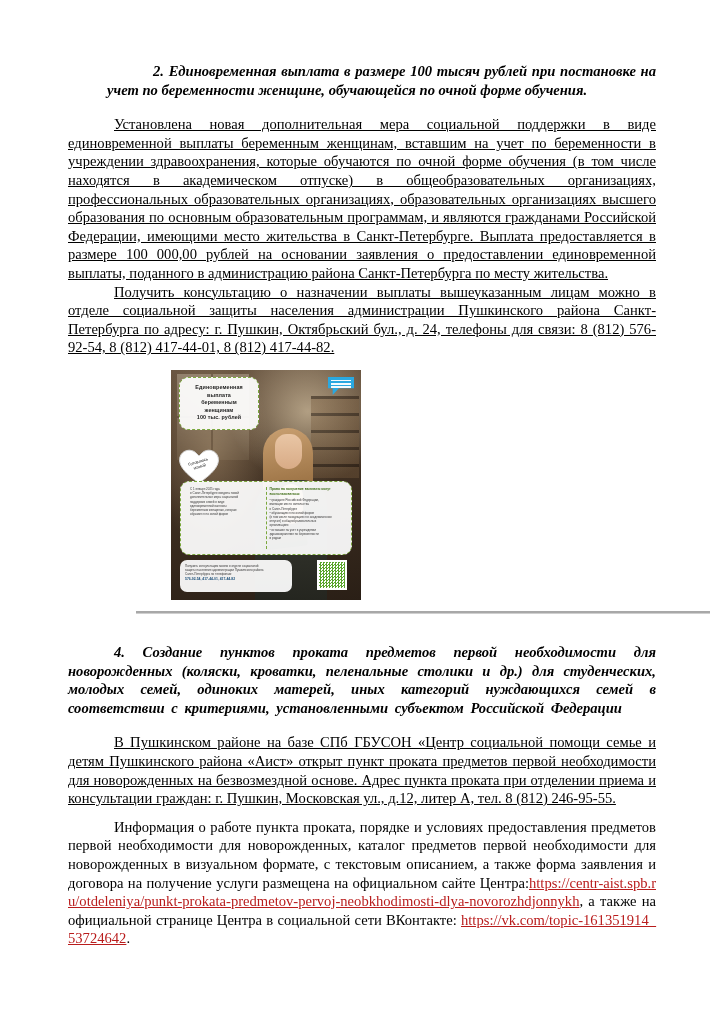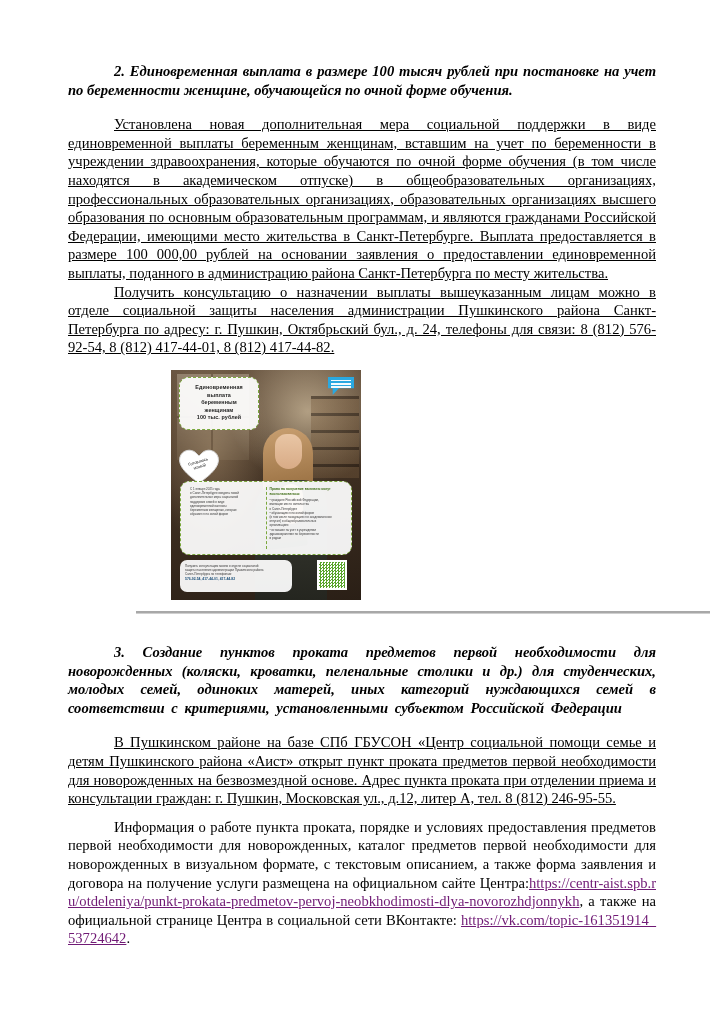--- a/index.html
+++ b/index.html
@@ -45,6 +45,7 @@
     font-weight: bold;
     font-style: italic;
     text-indent: 46px;
+    margin-left: 39px;
   }
   .heading-3 {
     font-weight: bold;

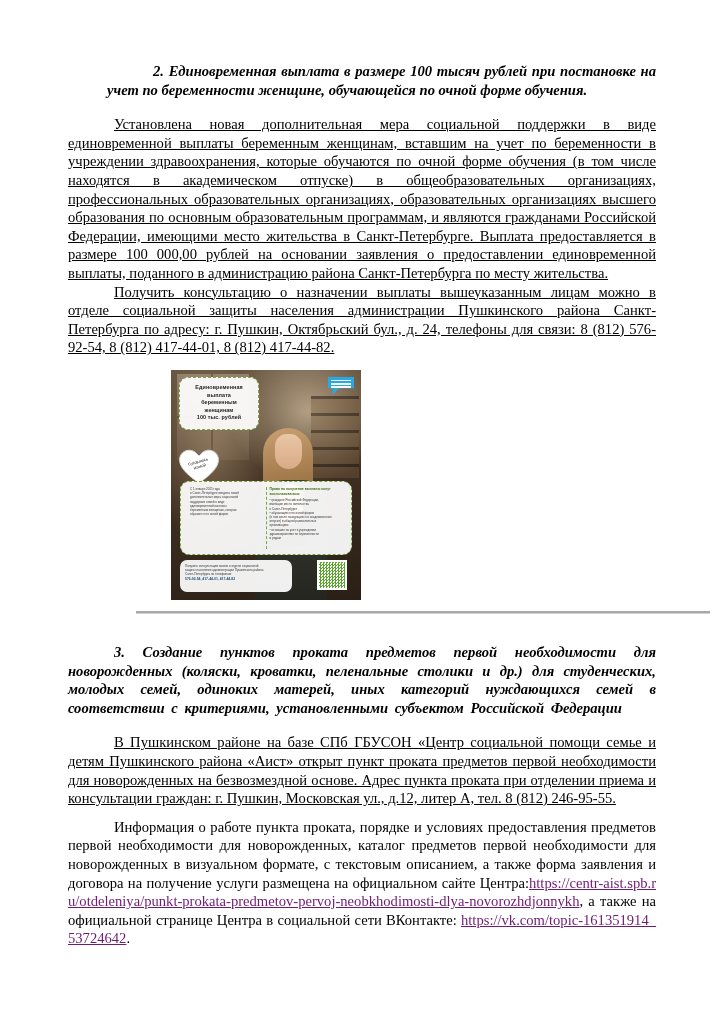--- a/index.html
+++ b/index.html
@@ -421,7 +421,7 @@
 
   <div class="content" style="top: 643px;">
 
-    <p class="heading-3">3. Создание пунктов проката предметов первой необходимости для новорожденных (коляски, кроватки, пеленальные столики и др.) для студенческих, молодых семей, одиноких матерей, иных категорий нуждающихся семей в соответствии с критериями, установленными субъектом Российской Федерации</p>
+    <p class="heading-3">4. Создание пунктов проката предметов первой необходимости для новорожденных (коляски, кроватки, пеленальные столики и др.) для студенческих, молодых семей, одиноких матерей, иных категорий нуждающихся семей в соответствии с критериями, установленными субъектом Российской Федерации</p>
 
     <div class="gap-md"></div>
 

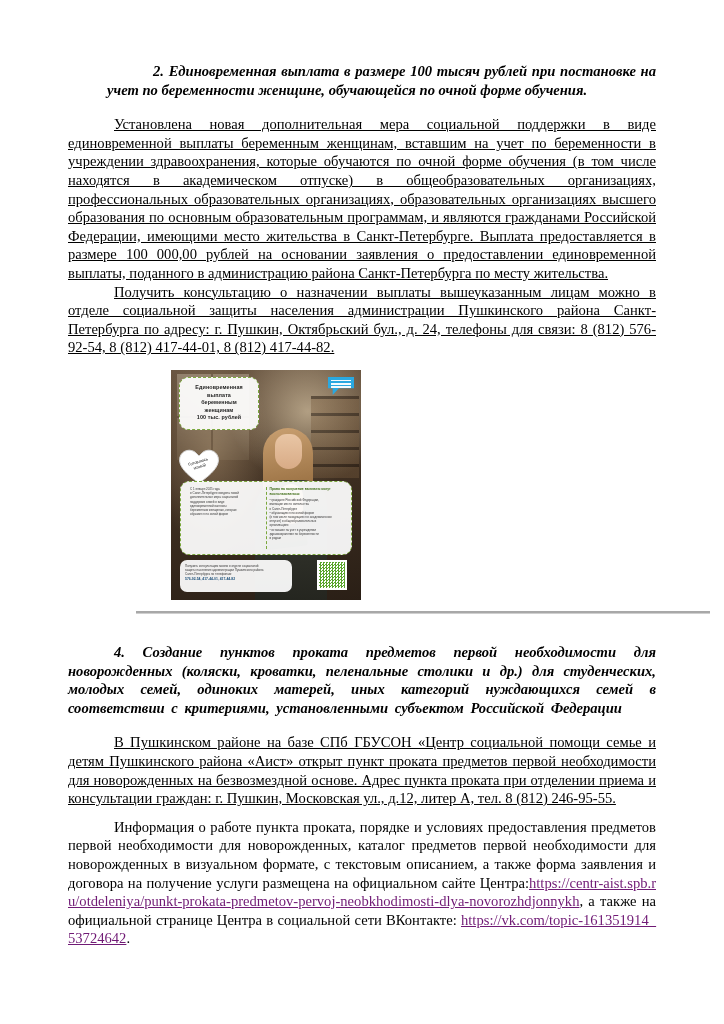--- a/index.html
+++ b/index.html
@@ -314,7 +314,7 @@
 
   
   a.doc-link {
-    color: #701a75;
+    color: #b91c1c;
     text-decoration: underline;
     word-break: break-all;
   }

